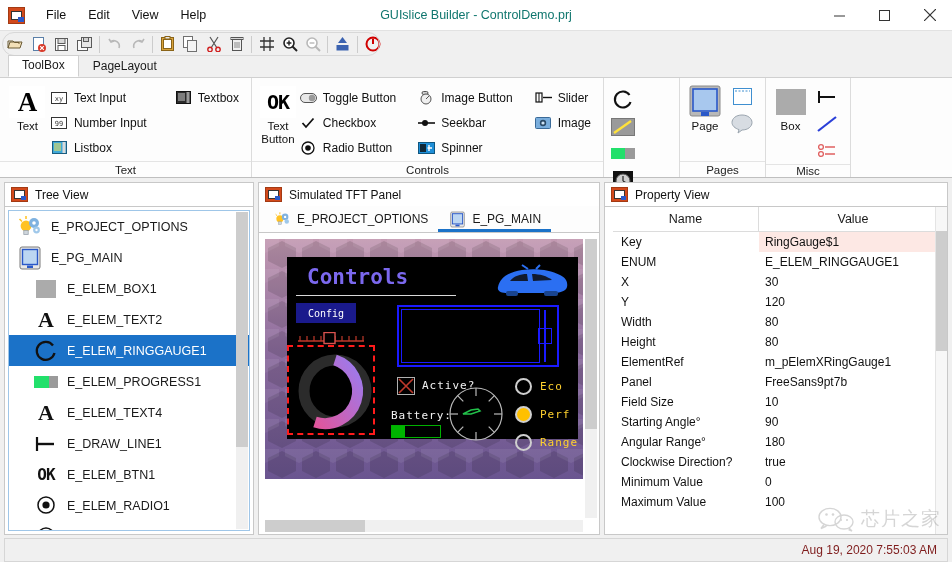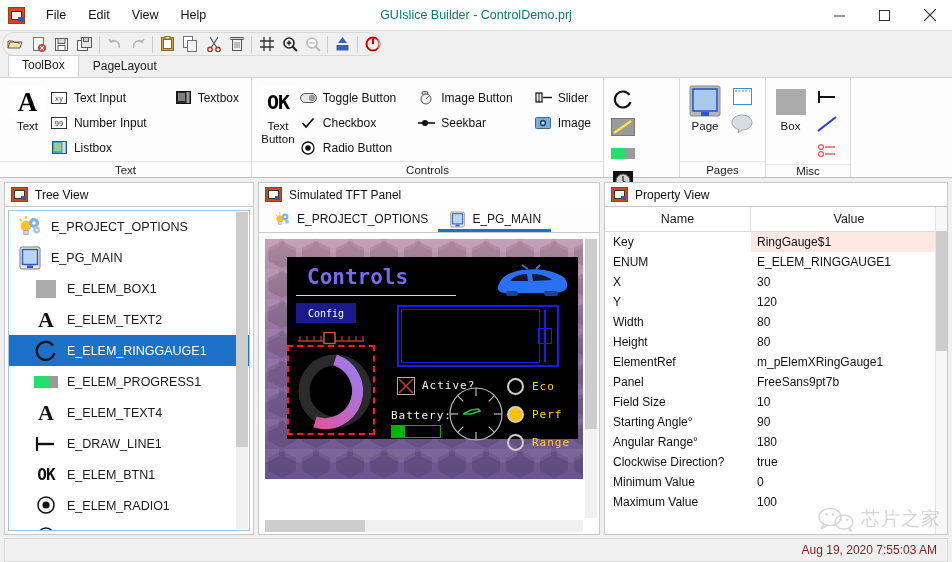--- a/index.html
+++ b/index.html
@@ -432,6 +432,16 @@
             </span>
             <span class="lb">Seekbar</span>
           </div>
+          <div class="item">
+            <span class="ic">
+              <svg width="17" height="12" viewBox="0 0 17 12">
+                  <rect x="0.5" y="0.5" width="16" height="11" fill="#1f8fd8" stroke="#10567f"></rect>
+                  <rect x="2" y="2" width="6" height="8" fill="#102838"></rect>
+                  <path d="M11 3 V9 M9.5 6 H14" stroke="#fff" stroke-width="1.4"></path>
+                </svg>
+            </span>
+            <span class="lb">Spinner</span>
+          </div>
         </div>
         <div class="col" style="margin-left:14px">
           <div class="item">

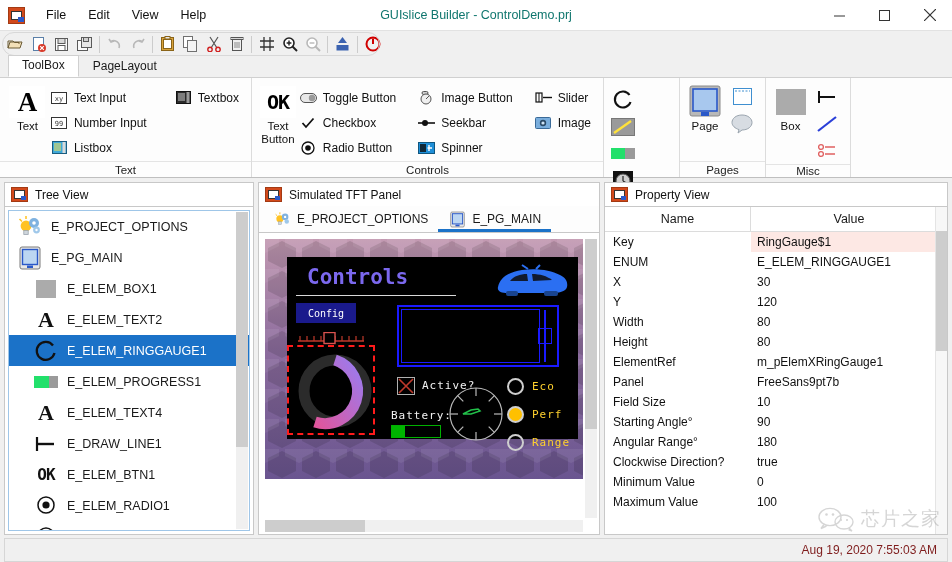--- a/index.html
+++ b/index.html
@@ -156,7 +156,7 @@
 
   
   #prop-pane { width:344px; flex:0 0 344px; }
-  .prop-body { flex:1; background:#ffffff; border:1px solid #c8c8c8; position:relative; overflow:hidden; }
+  .prop-body { flex:1; background:#ffffff; border:1px solid #c8c8c8; position:relative; overflow:hidden;padding-left:8px; }
   .prop-head-row { display:flex; height:25px; border-bottom:1px solid #dcdcdc; background:#fff; }
   .prop-head-row .c1 { width:146px; display:flex; align-items:center; justify-content:center; font-size:12.5px;
                        border-right:1px solid #dcdcdc; }

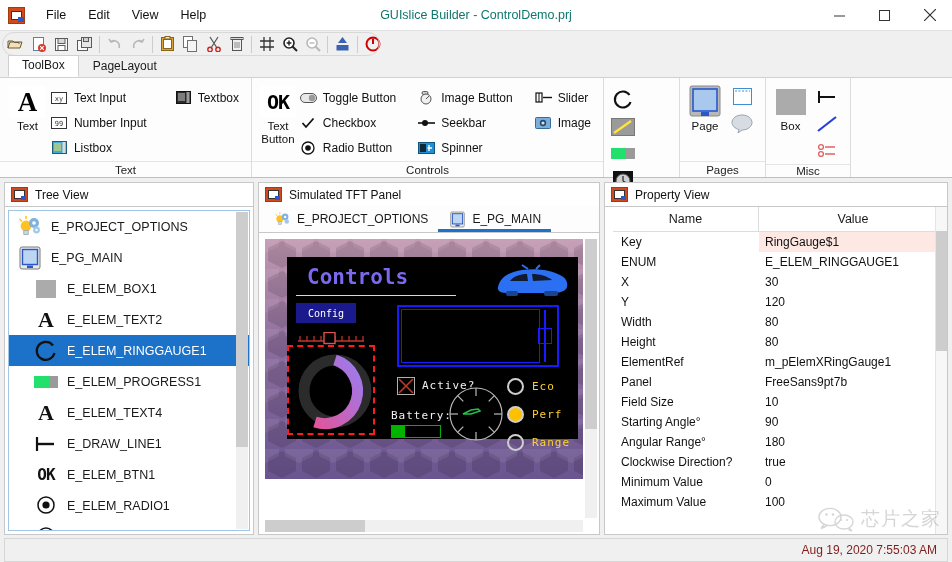--- a/index.html
+++ b/index.html
@@ -147,7 +147,7 @@
   .s-batt { position:absolute; left:104px; top:168px; width:50px; height:13px; border:1px solid #00b000; }
   .s-batt-fill { position:absolute; left:0; top:0; width:13px; height:100%; background:#00b400; }
   .s-dial { position:absolute; left:160px; top:128px; width:58px; height:58px; }
-  .s-radios { position:absolute; left:220px; top:118px; }
+  .s-radios { position:absolute; left:228px; top:118px; }
   .s-radio { display:flex; align-items:center; height:22px; margin-bottom:6px; }
   .s-radio .rc { width:17px; height:17px; border-radius:50%; border:2px solid #cfcfcf; margin-right:8px; flex:0 0 17px;}
   .s-radio .rc.on { background:#ffc000; border-color:#cfcfcf; }

